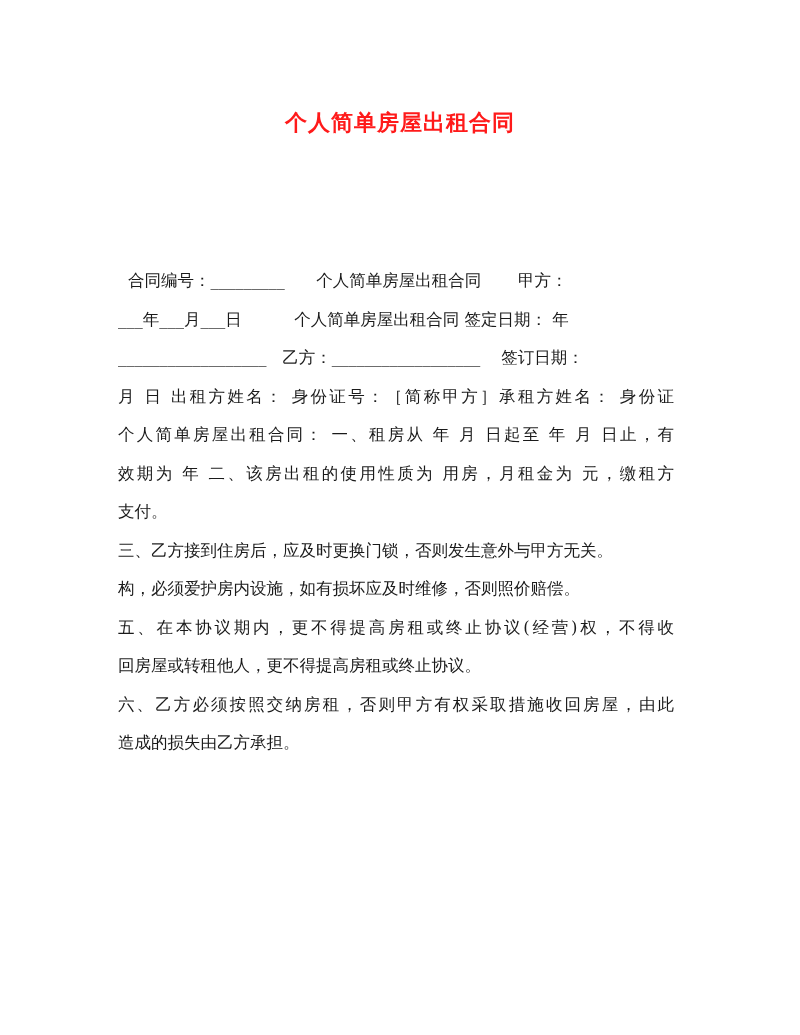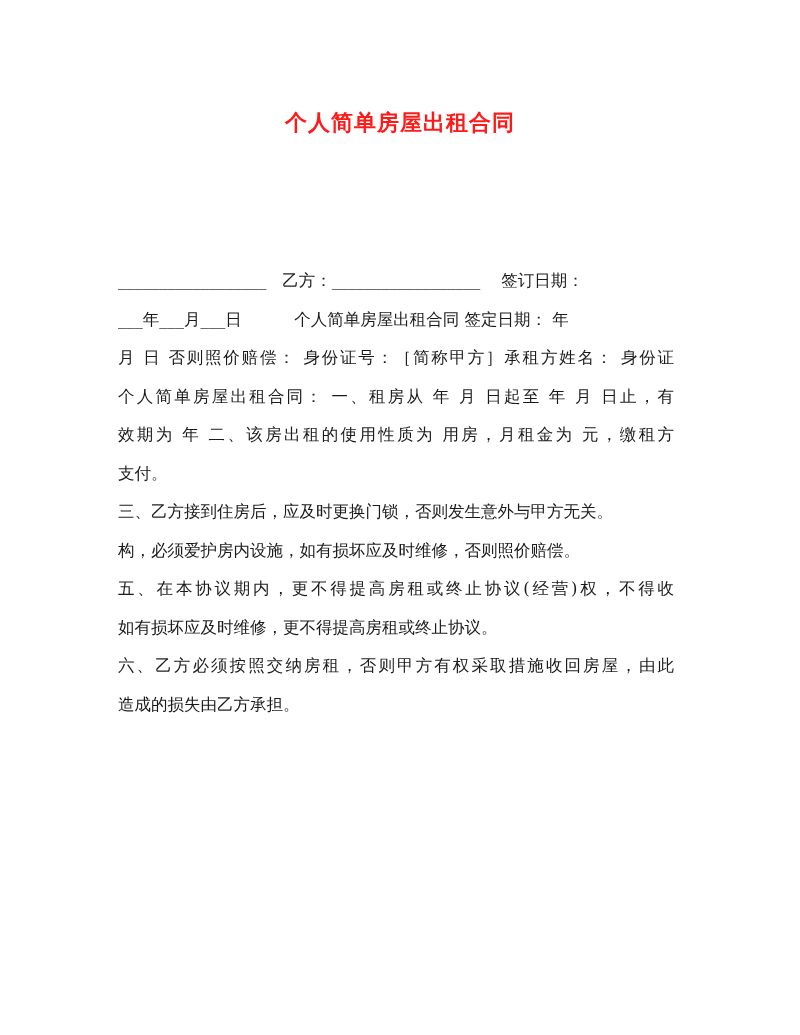--- a/index.html
+++ b/index.html
@@ -61,6 +61,7 @@
   <div class="title">个人简单房屋出租合同</div>
 
   <div class="body-text">
+    <span class="line last indent">合同编号：_________      个人简单房屋出租合同       甲方：</span>
     <span class="line last">__________________   乙方：__________________    签订日期：</span>
     <span class="line last">___年___月___日          个人简单房屋出租合同 签定日期： 年</span>
     <span class="line">月 日 否则照价赔偿： 身份证号：［简称甲方］承租方姓名： 身份证</span>

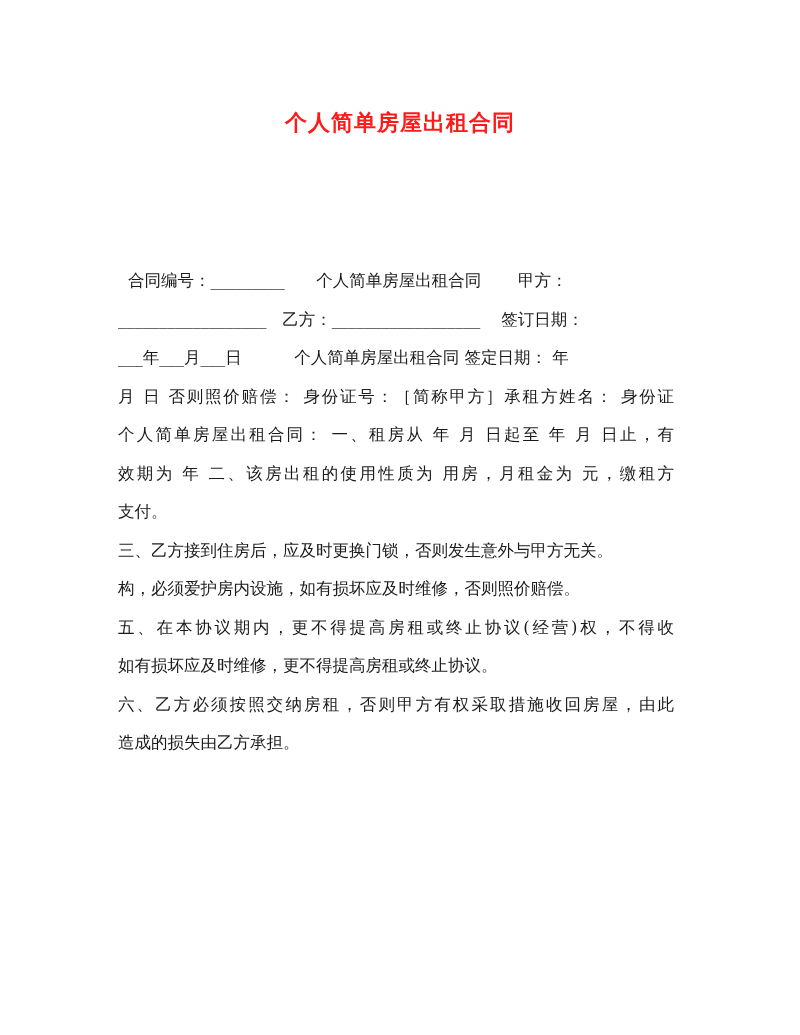--- a/index.html
+++ b/index.html
@@ -62,8 +62,8 @@
 
   <div class="body-text">
     <span class="line last indent">合同编号：_________      个人简单房屋出租合同       甲方：</span>
+    <span class="line last">___年___月___日          个人简单房屋出租合同 签定日期： 年</span>
     <span class="line last">__________________   乙方：__________________    签订日期：</span>
-    <span class="line last">___年___月___日          个人简单房屋出租合同 签定日期： 年</span>
     <span class="line">月 日 否则照价赔偿： 身份证号：［简称甲方］承租方姓名： 身份证</span>
     <span class="line">个人简单房屋出租合同： 一、租房从 年 月 日起至 年 月 日止，有</span>
     <span class="line">效期为 年 二、该房出租的使用性质为 用房，月租金为 元，缴租方</span>

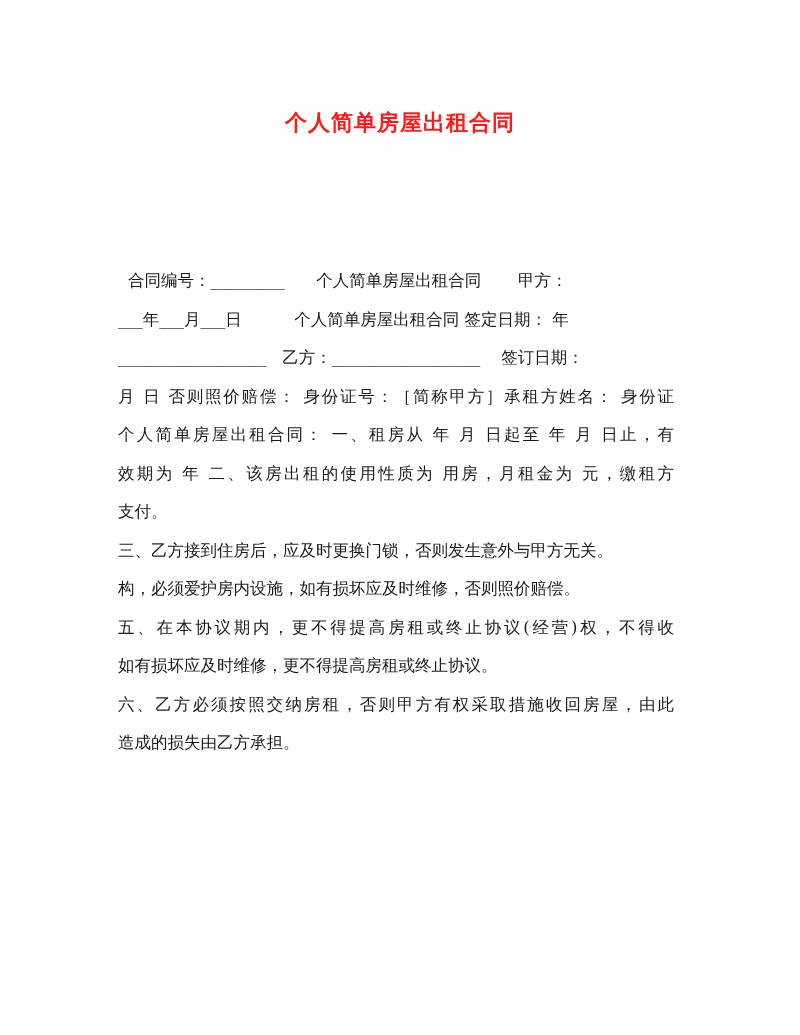--- a/index.html
+++ b/index.html
@@ -64,7 +64,7 @@
     <span class="line last indent">合同编号：_________      个人简单房屋出租合同       甲方：</span>
     <span class="line last">___年___月___日          个人简单房屋出租合同 签定日期： 年</span>
     <span class="line last">__________________   乙方：__________________    签订日期：</span>
-    <span class="line">月 日 否则照价赔偿： 身份证号：［简称甲方］承租方姓名： 身份证</span>
+    <span class="line">月 日 出租方姓名： 身份证号：［简称甲方］承租方姓名： 身份证</span>
     <span class="line">个人简单房屋出租合同： 一、租房从 年 月 日起至 年 月 日止，有</span>
     <span class="line">效期为 年 二、该房出租的使用性质为 用房，月租金为 元，缴租方</span>
     <span class="line last">支付。</span>

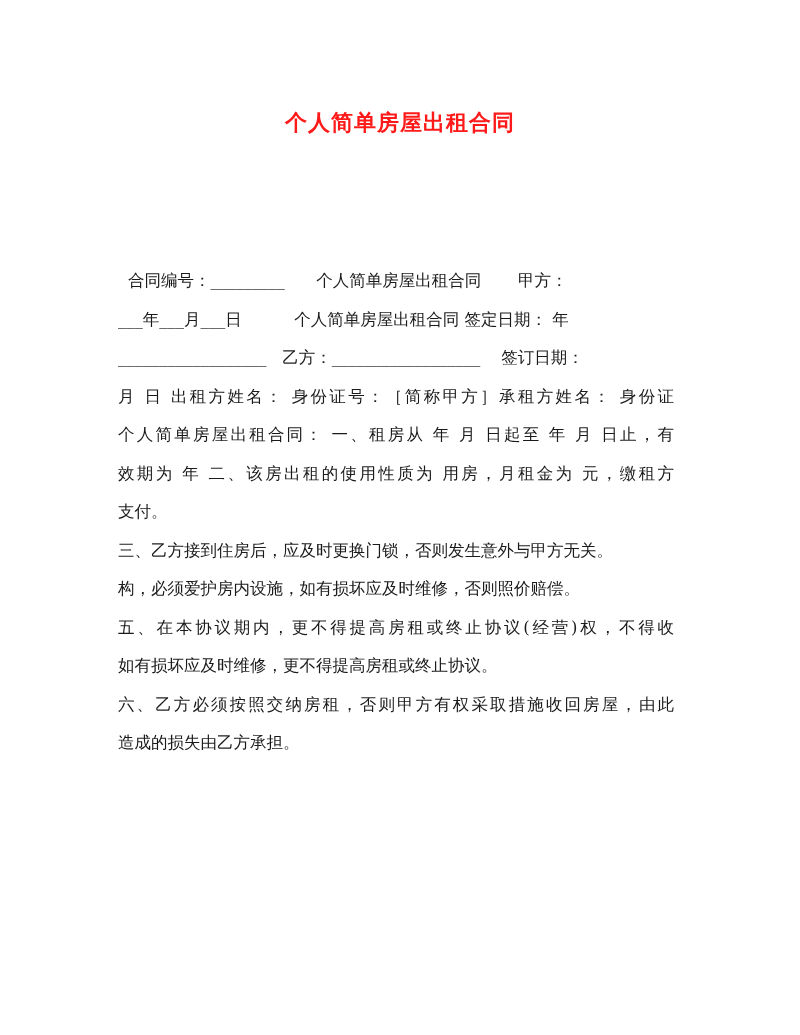--- a/index.html
+++ b/index.html
@@ -71,7 +71,7 @@
     <span class="line last">三、乙方接到住房后，应及时更换门锁，否则发生意外与甲方无关。</span>
     <span class="line last">构，必须爱护房内设施，如有损坏应及时维修，否则照价赔偿。</span>
     <span class="line">五、在本协议期内，更不得提高房租或终止协议(经营)权，不得收</span>
-    <span class="line last">如有损坏应及时维修，更不得提高房租或终止协议。</span>
+    <span class="line last">回房屋或转租他人，更不得提高房租或终止协议。</span>
     <span class="line">六、乙方必须按照交纳房租，否则甲方有权采取措施收回房屋，由此</span>
     <span class="line last">造成的损失由乙方承担。</span>
   </div>

